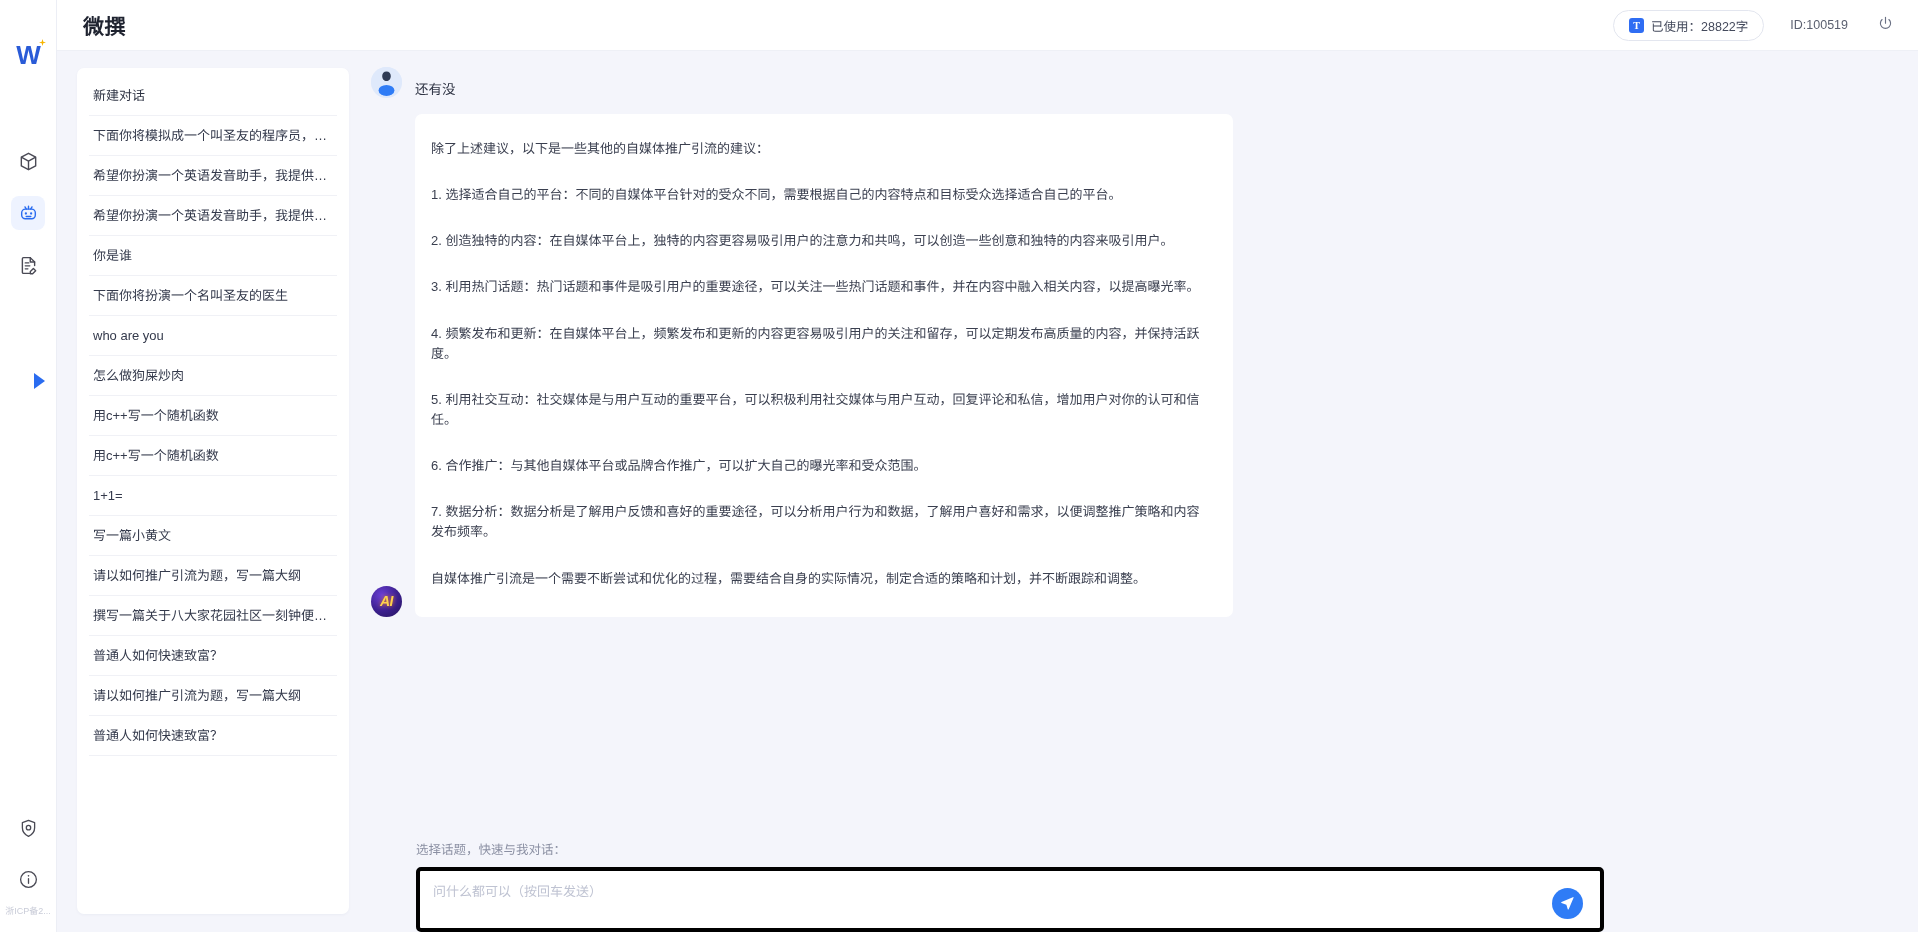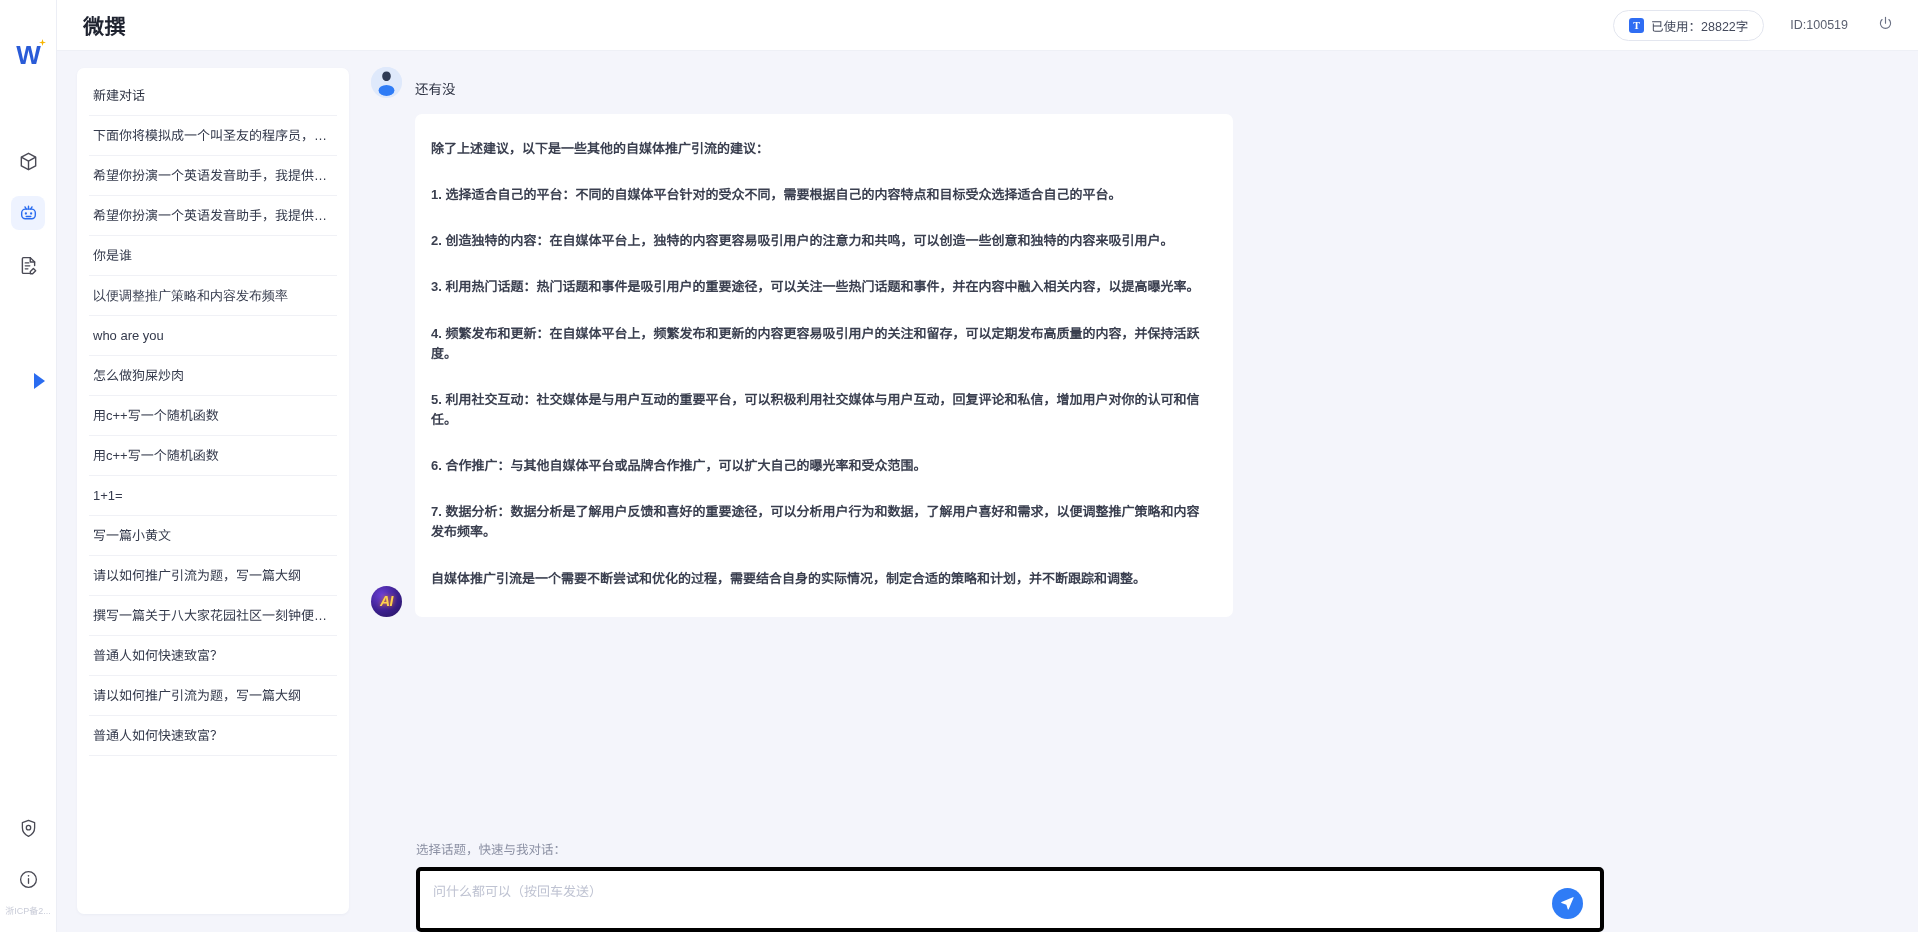--- a/index.html
+++ b/index.html
@@ -164,7 +164,7 @@
     background: #fff; border-radius: 7px;
     width: 818px;
     padding: 25px 30px 28px 16px;
-    font-size: 13px; line-height: 1.55; color: #3a3f4f; font-weight: bold;
+    font-size: 13px; line-height: 1.55; color: #3a3f4f;
   }
   .ai-bubble p { margin: 0 0 26px 0; }
   .ai-bubble p:last-child { margin-bottom: 0; }

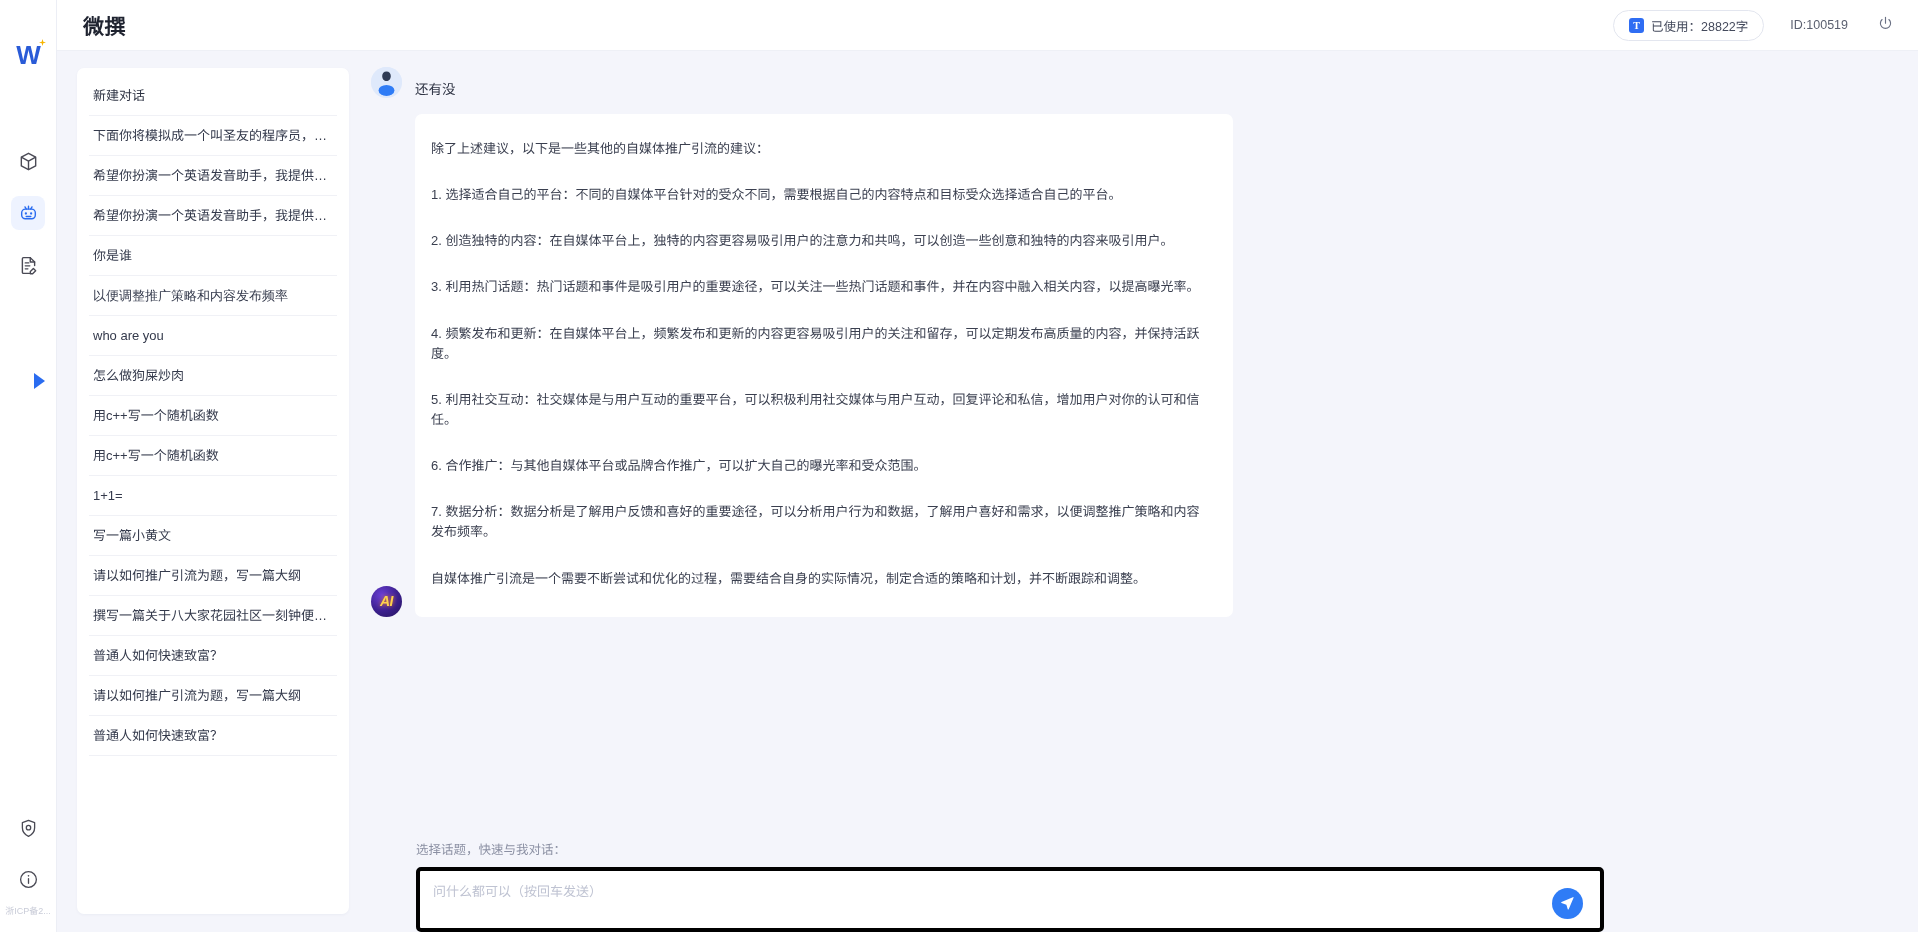--- a/index.html
+++ b/index.html
@@ -298,7 +298,7 @@
           <div class="conv-item">希望你扮演一个英语发音助手，我提供给你...</div>
           <div class="conv-item">希望你扮演一个英语发音助手，我提供给你...</div>
           <div class="conv-item">你是谁</div>
-          <div class="conv-item">以便调整推广策略和内容发布频率</div>
+          <div class="conv-item">下面你将扮演一个名叫圣友的医生</div>
           <div class="conv-item">who are you</div>
           <div class="conv-item">怎么做狗屎炒肉</div>
           <div class="conv-item">用c++写一个随机函数</div>

